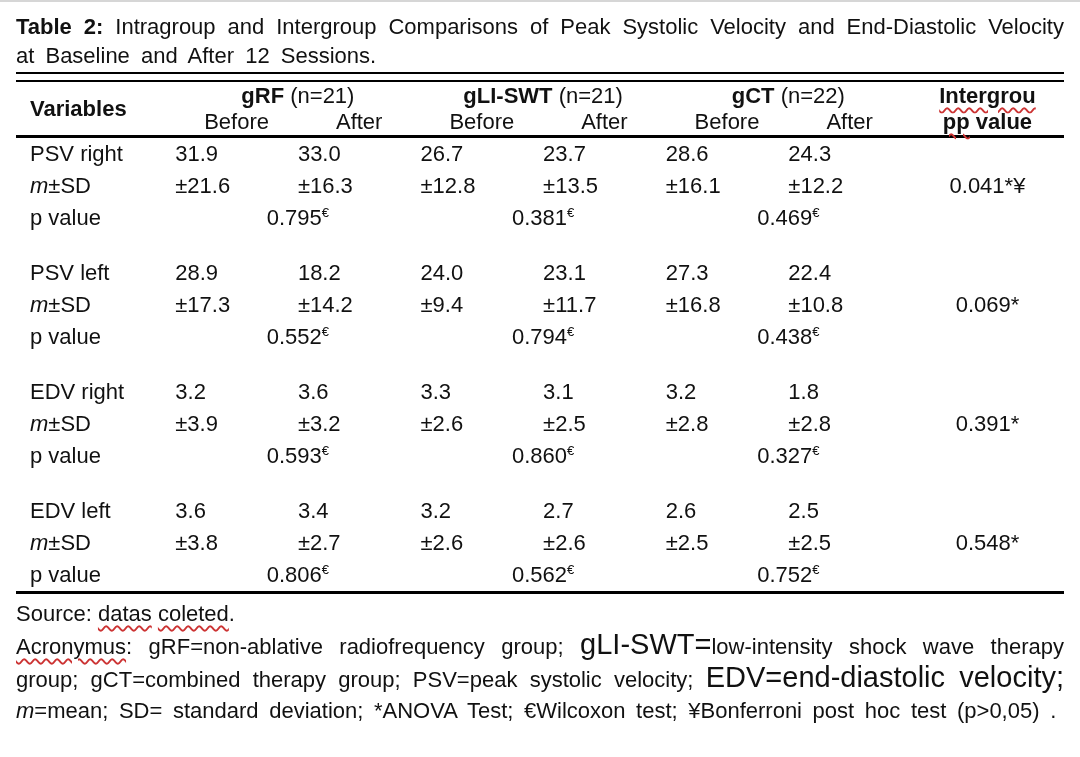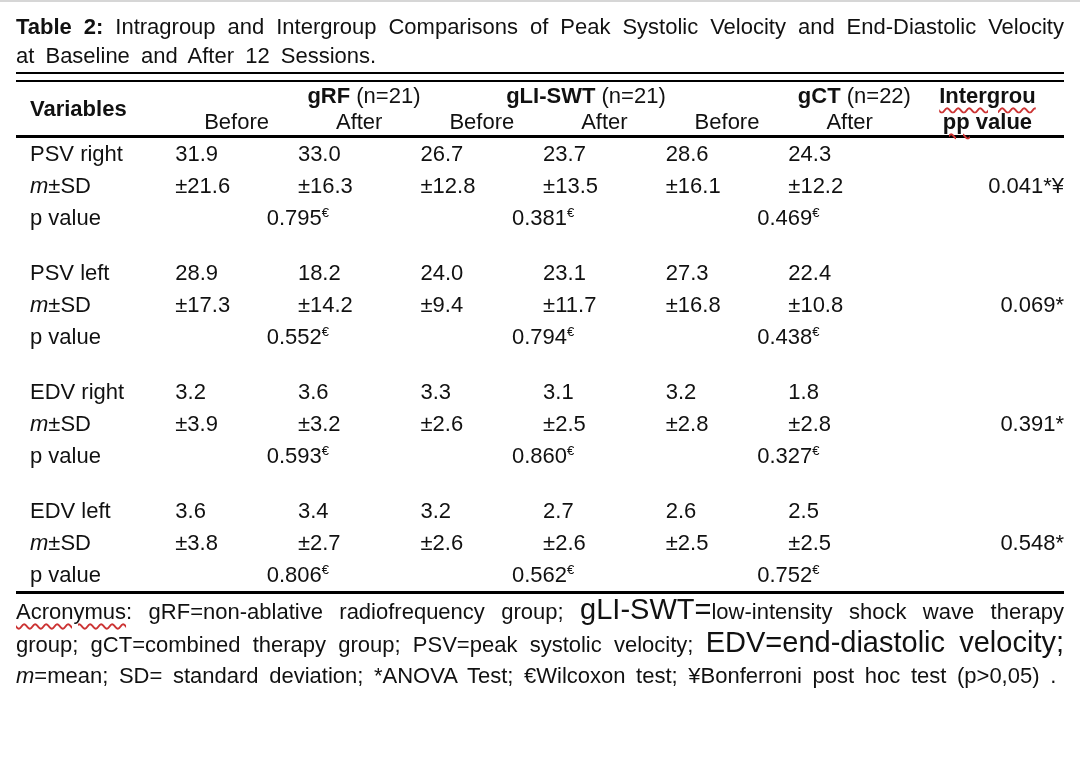--- a/index.html
+++ b/index.html
@@ -30,7 +30,7 @@
   th,td{padding:0;font-weight:normal;}
   thead th{height:27px;vertical-align:middle;font-size:22px;}
   .h-var{font-weight:bold;text-align:left;padding-left:14px;}
-  .h-group{text-align:right;}
+  .h-group{text-align:center;}
   .h-group b{font-weight:bold;}
   .h-ba{text-align:center;height:26px;}
   .h-ig{font-weight:bold;text-align:center;line-height:26px;}

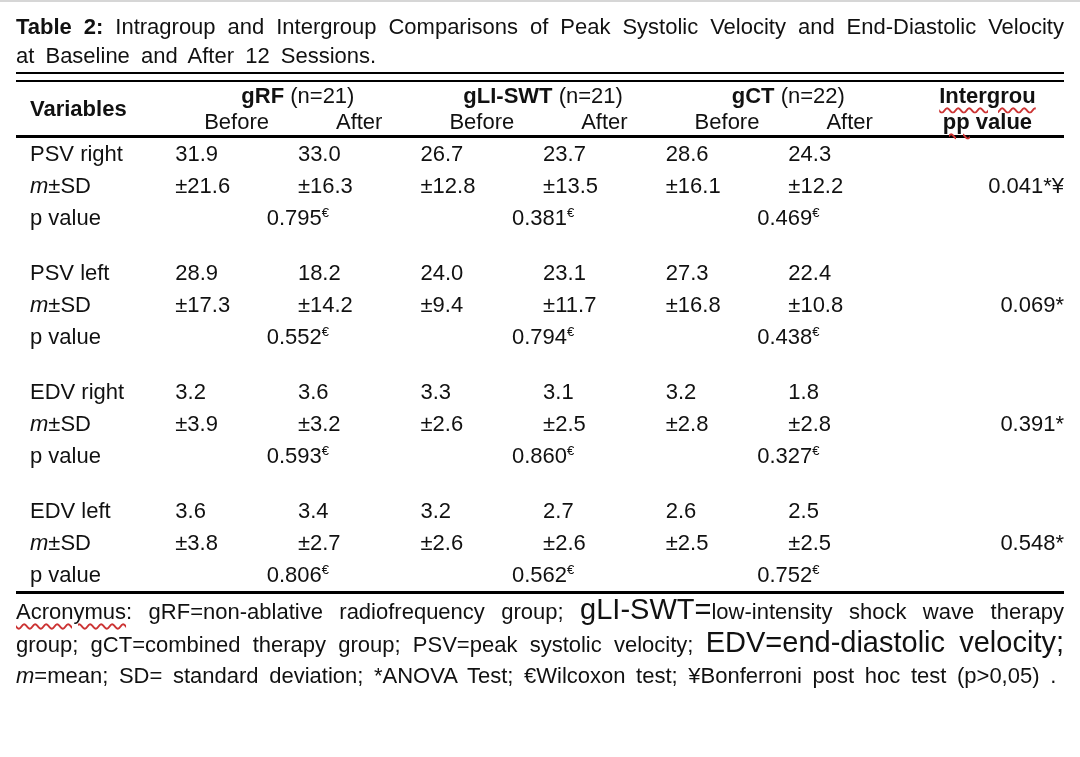--- a/index.html
+++ b/index.html
@@ -39,7 +39,7 @@
   td.var{text-align:left;padding-left:14px;}
   td.num{text-align:left;}
   td.pv{text-align:center;}
-  td.ig{text-align:right;margin-top:16px;}
+  td.ig{text-align:center;margin-top:16px;}
   tr.spacer td{height:23px;}
   sup{font-size:13px;line-height:0;}
   

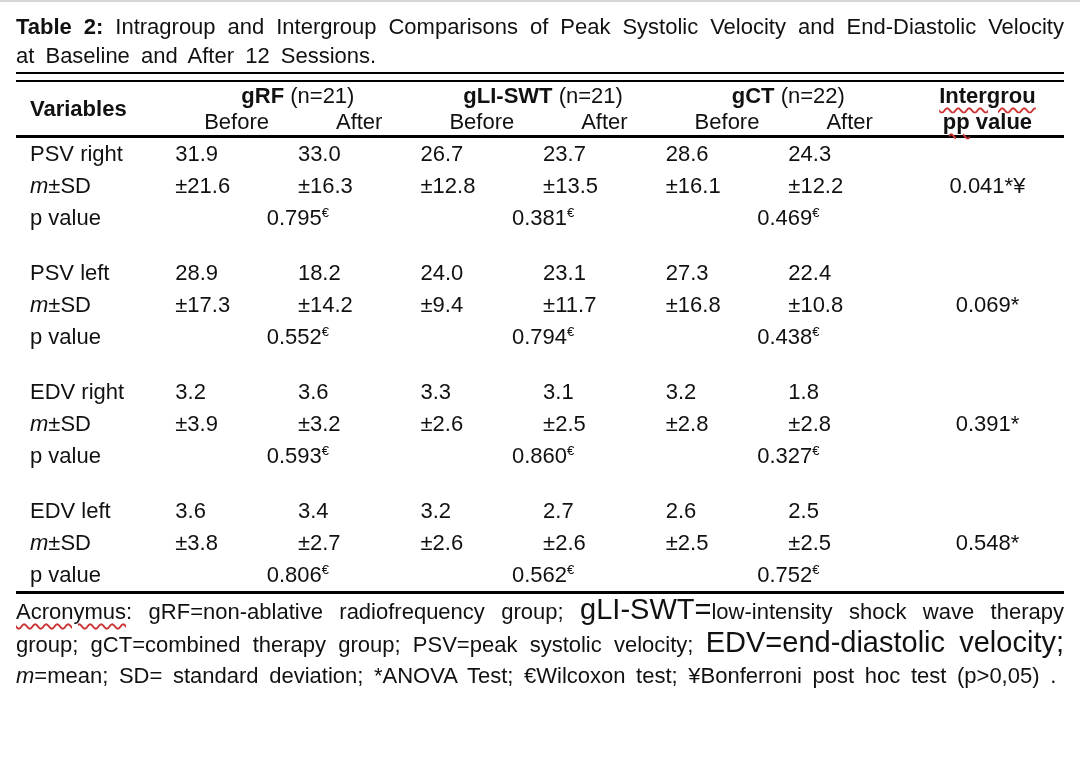--- a/index.html
+++ b/index.html
@@ -213,6 +213,7 @@
       </tbody>
   </table>
 
+  <p class="foot src"><span>Source: </span><span class="seg-squiggle">datas</span><span> </span><span class="seg-squiggle">coleted</span><span>.</span></p>
   <p class="foot acr"><span class="seg-squiggle">Acronymus</span><span>: gRF=non-ablative radiofrequency group; </span><span class="seg-big">gLI-SWT=</span><span>low-intensity shock wave therapy group; gCT=combined therapy group; PSV=peak systolic velocity; </span><span class="seg-big">EDV=end-diastolic velocity; </span><span class="seg-italic">m</span><span>=mean; SD= standard deviation; *ANOVA Test; €Wilcoxon test; ¥Bonferroni post hoc test (p&gt;0,05) .</span></p>
 
 </div>

